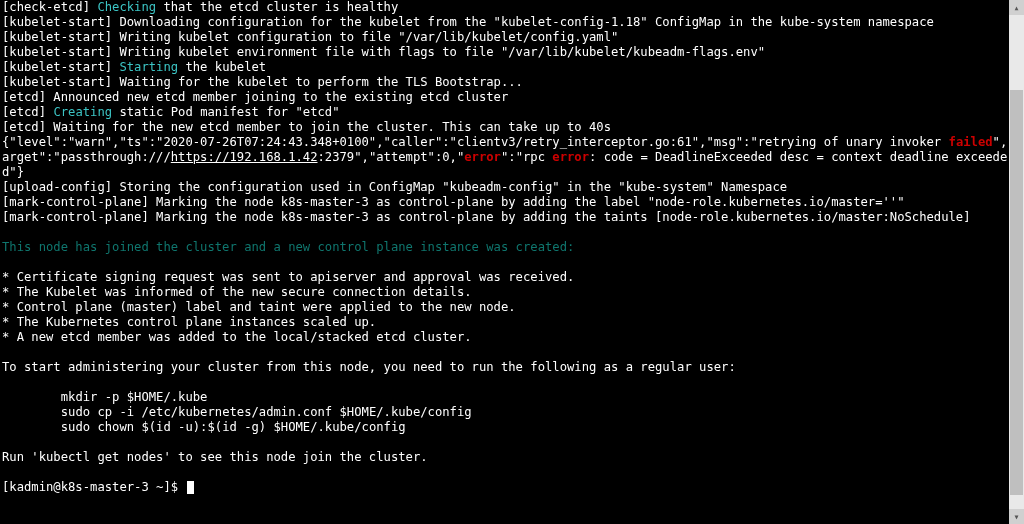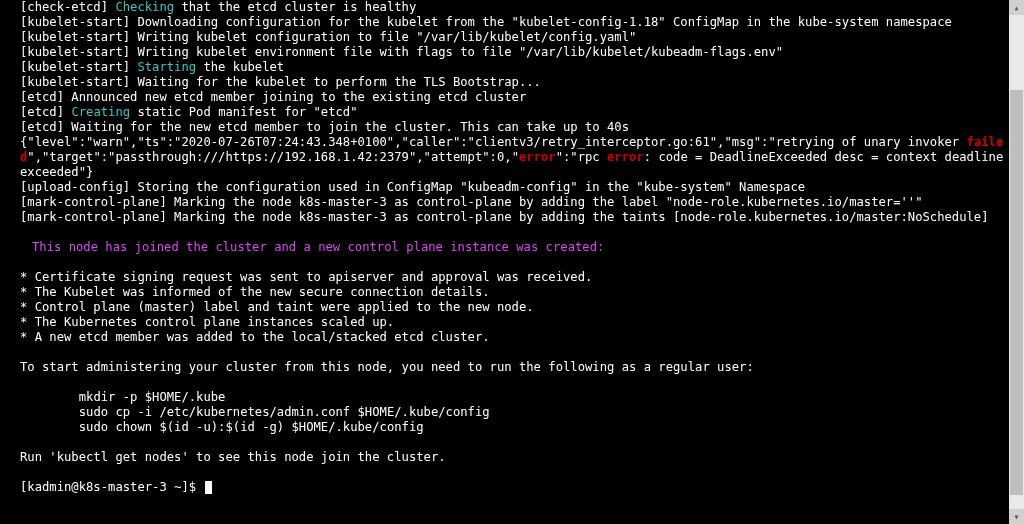--- a/index.html
+++ b/index.html
@@ -18,7 +18,7 @@
     font-weight: 500;
   }
   #term {
-    padding: 0 20px;
+    padding: 0 2px;
     white-space: pre-wrap;
     word-break: break-all;
   }

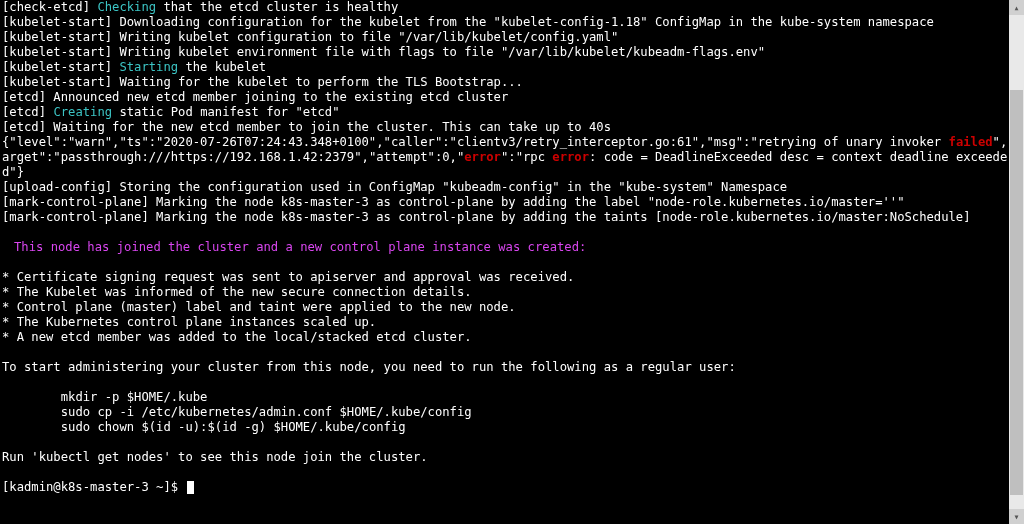--- a/index.html
+++ b/index.html
@@ -26,7 +26,7 @@
   .cyan   { color: #3cc4c4; }
   .red    { color: #cc0000; font-weight: bold; }
   .orange { color: #d946ef; margin-left: 12px; }
-  .link   { }
+  .link   { text-decoration: underline; }
   .prompt-line { display: flex; align-items: center; }
   .cursor {
     display: inline-block;

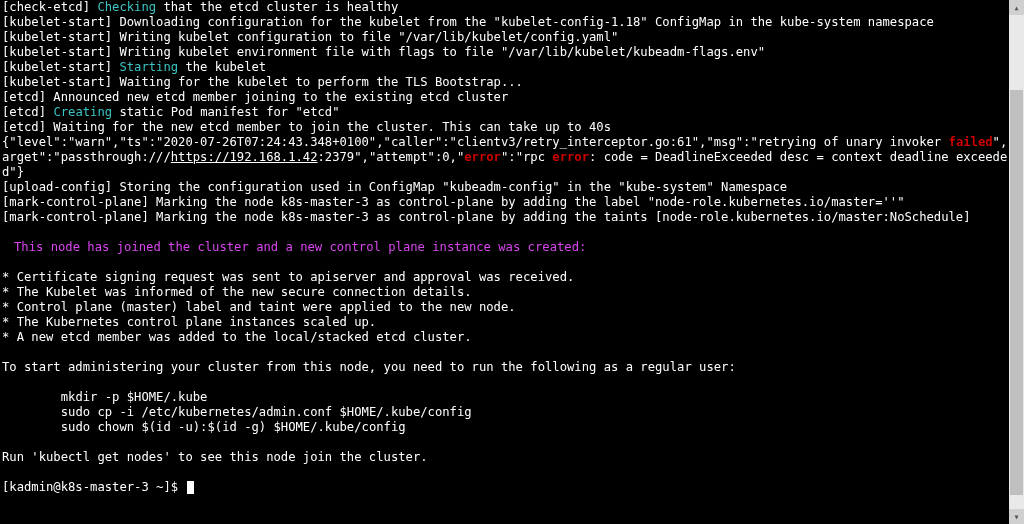--- a/index.html
+++ b/index.html
@@ -25,7 +25,7 @@
   #term span { white-space: pre-wrap; }
   .cyan   { color: #3cc4c4; }
   .red    { color: #cc0000; font-weight: bold; }
-  .orange { color: #d946ef; margin-left: 12px; }
+  .orange { color: #0f766e; }
   .link   { text-decoration: underline; }
   .prompt-line { display: flex; align-items: center; }
   .cursor {

